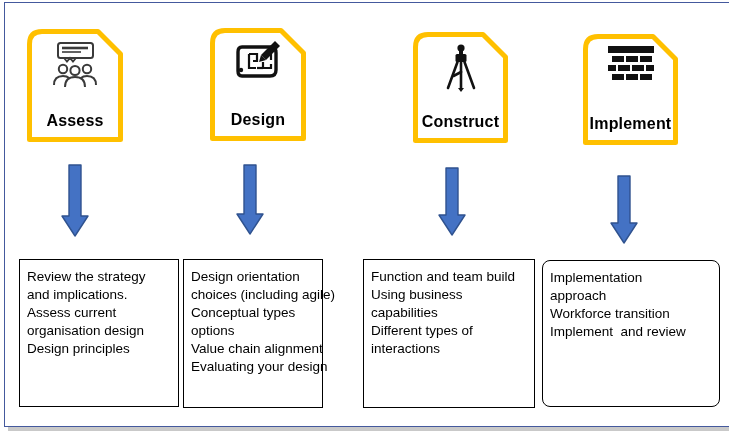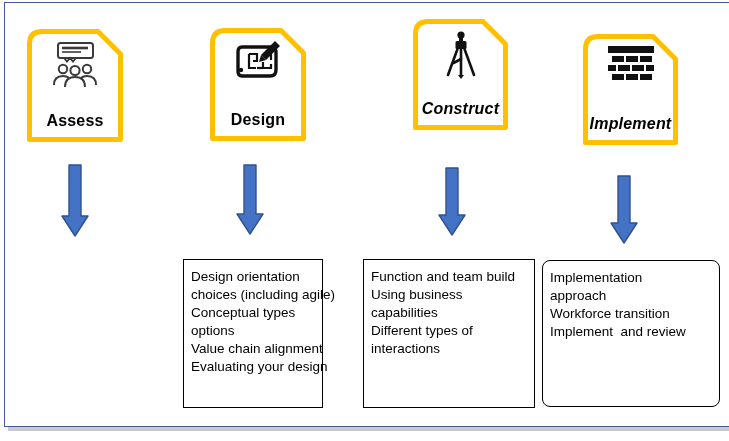--- a/index.html
+++ b/index.html
@@ -20,7 +20,7 @@
   
   .s1{left:22px;top:26px;width:96px;height:113px;}
   .s2{left:205px;top:25px;width:96px;height:113px;}
-  .s3{left:408px;top:16px;width:95px;height:111px;font-style:italic;}
+  .s3{left:408px;top:29px;width:95px;height:111px;}
   .s4{left:578px;top:31px;width:95px;height:111px;font-style:italic;}
   .a1{left:56px;top:161px;}
   .a2{left:231px;top:161px;}

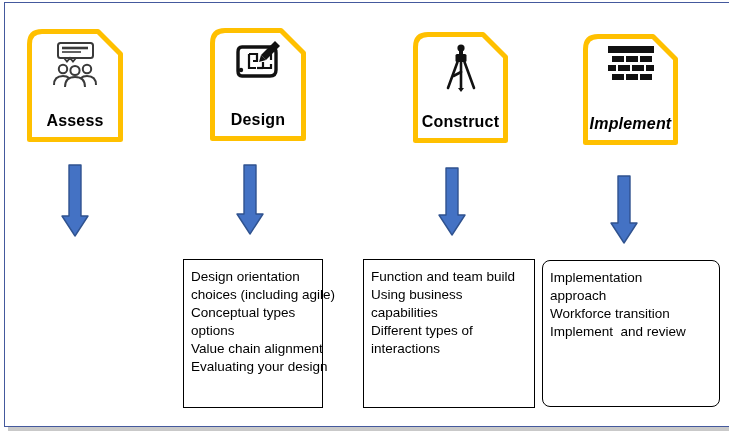--- a/index.html
+++ b/index.html
@@ -21,7 +21,7 @@
   .s1{left:22px;top:26px;width:96px;height:113px;}
   .s2{left:205px;top:25px;width:96px;height:113px;}
   .s3{left:408px;top:29px;width:95px;height:111px;}
-  .s4{left:578px;top:31px;width:95px;height:111px;font-style:italic;}
+  .s4{left:578px;top:31px;width:95px;height:111px;}
   .a1{left:56px;top:161px;}
   .a2{left:231px;top:161px;}
   .a3{left:433px;top:164px;}

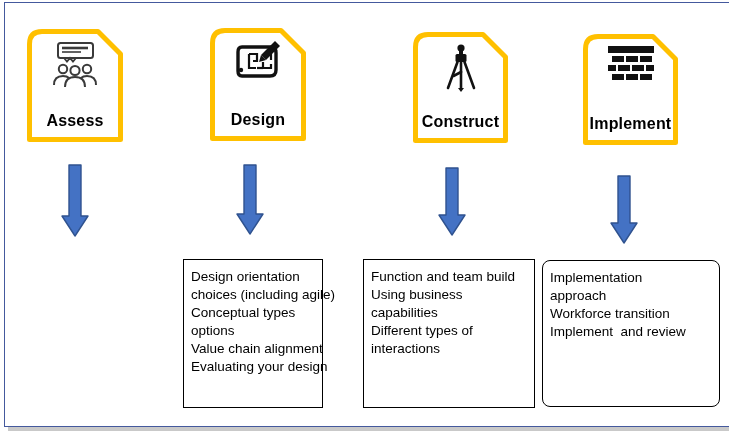--- a/index.html
+++ b/index.html
@@ -134,6 +134,13 @@
     <path d="M8 1 H20 V48 H27 L14 68 L1 48 H8 Z" fill="#4472C4" stroke="#2F528F" stroke-width="1.4" stroke-linejoin="round"></path>
   </svg>
 
+  <div class="tbox b1">
+    <div class="detail-line">Review the strategy</div>
+    <div class="detail-line">and implications.</div>
+    <div class="detail-line">Assess current</div>
+    <div class="detail-line">organisation design</div>
+    <div class="detail-line">Design principles</div>
+  </div>
 
   <div class="tbox b2">
     <div class="detail-line">Design orientation</div>

